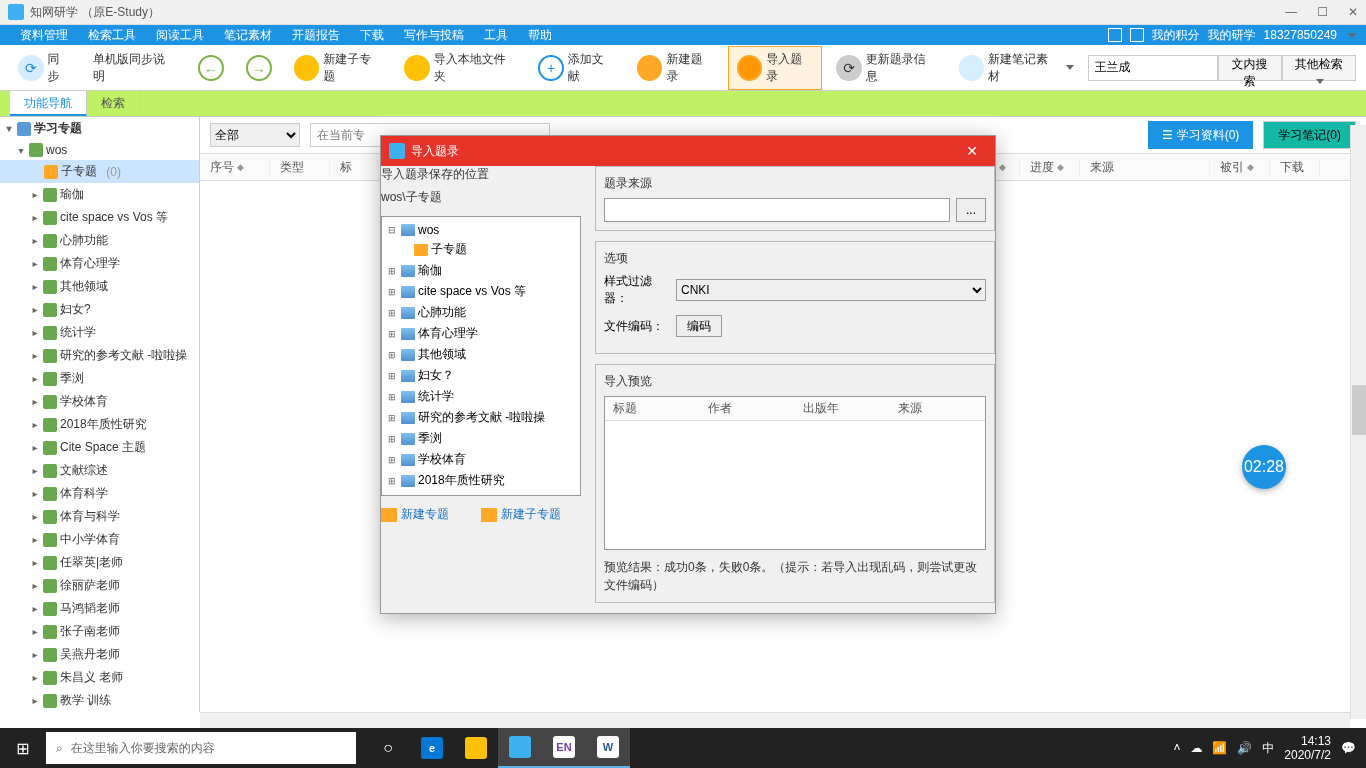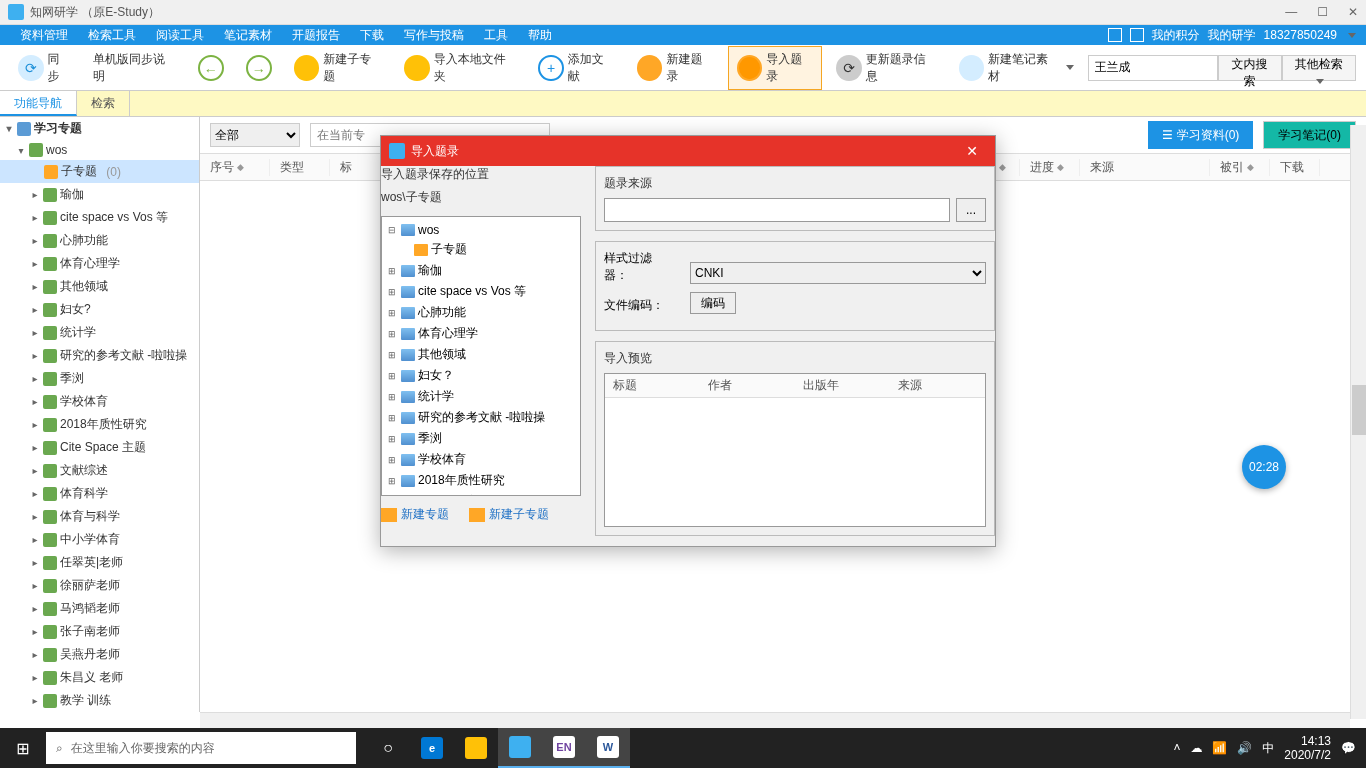--- a/index.html
+++ b/index.html
@@ -37,7 +37,7 @@
 .triangle-down { display: inline-block; width: 0; height: 0; border-left: 4px solid transparent; border-right: 4px solid transparent; border-top: 5px solid #666; margin-left: 3px; }
 
 
-.sub-tabs { height: 26px; background: #fef9c3; border-bottom: 1px solid #ccc; display: flex; }
+.sub-tabs { height: 26px; background: #bef264; border-bottom: 1px solid #ccc; display: flex; padding-left: 10px; }
 .sub-tabs .tab { padding: 4px 14px; cursor: pointer; color: #555; border-right: 1px solid #ccc; }
 .sub-tabs .tab.active { background: #fff; color: #1d93e4; border-bottom: 2px solid #1d93e4; }
 

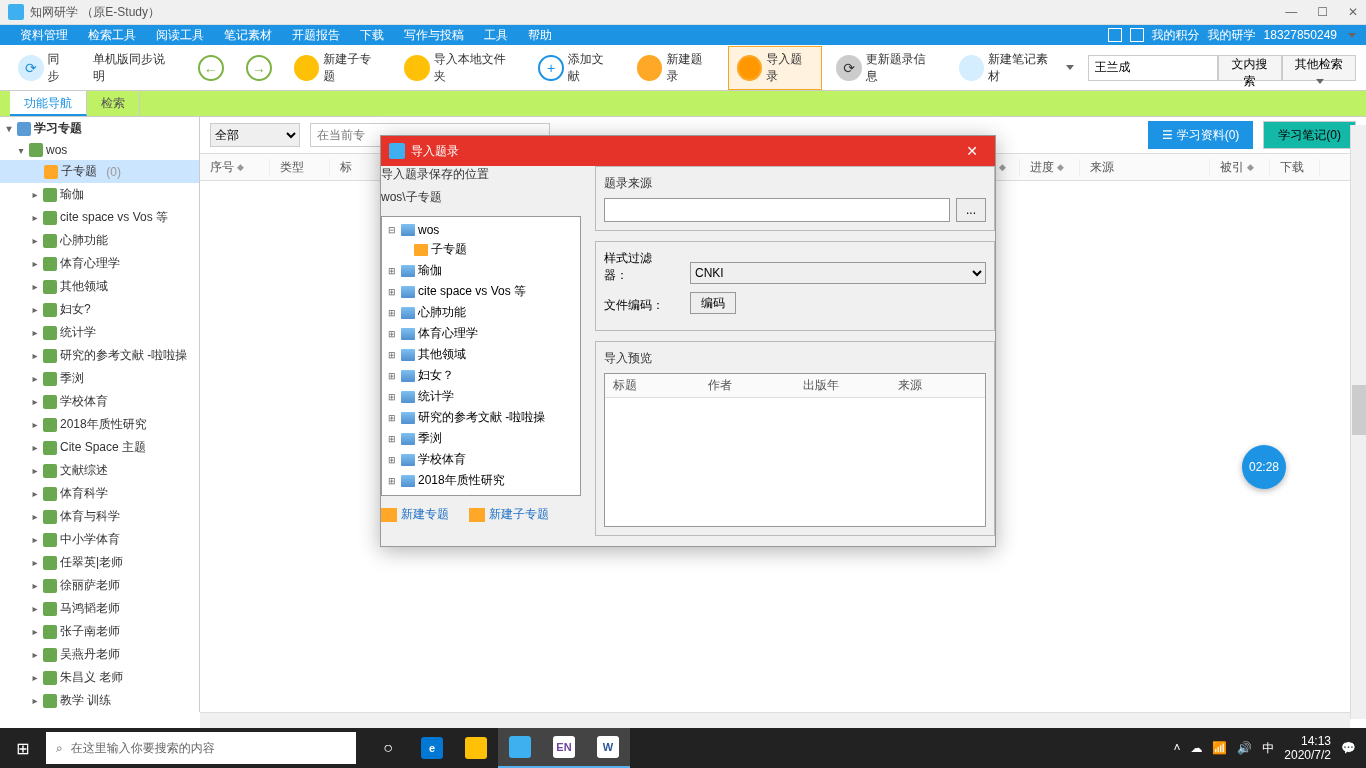--- a/index.html
+++ b/index.html
@@ -491,6 +491,7 @@
         </div>
       </div>
       <div class="fieldset">
+        <div class="fieldset-label">选项</div>
         <div class="opt-row">
           <label>样式过滤器：</label>
           <select><option>CNKI</option></select>

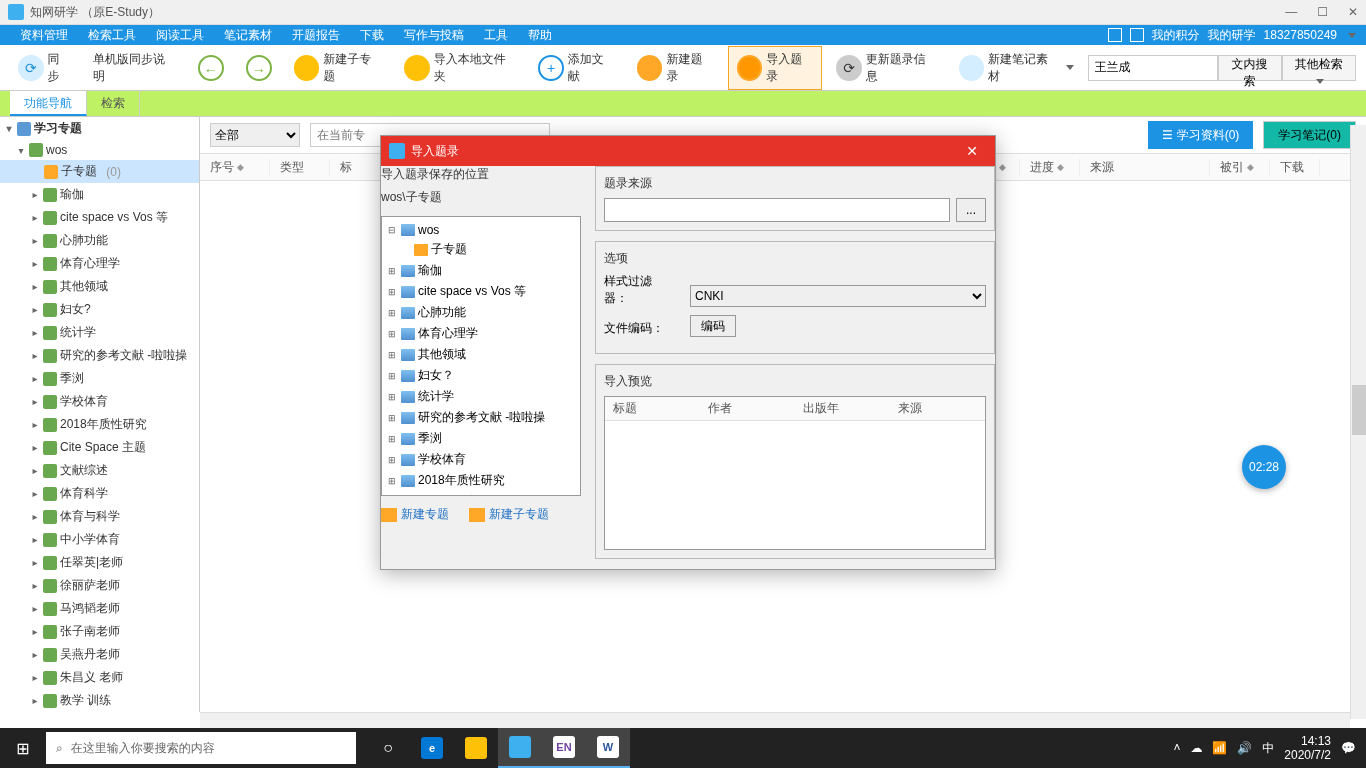--- a/index.html
+++ b/index.html
@@ -89,7 +89,7 @@
 .source-row { display: flex; gap: 6px; }
 .source-row input { flex: 1; height: 24px; border: 1px solid #999; background: #fff; }
 .source-row button { width: 30px; height: 24px; border: 1px solid #999; background: #eee; cursor: pointer; }
-.opt-row { display: flex; align-items: flex-end; gap: 22px; margin-bottom: 8px; }
+.opt-row { display: flex; align-items: center; gap: 8px; margin-bottom: 8px; }
 .opt-row label { width: 64px; }
 .opt-row select { flex: 1; height: 22px; border: 1px solid #999; }
 .opt-row button { height: 22px; padding: 0 10px; border: 1px solid #999; background: #eee; }

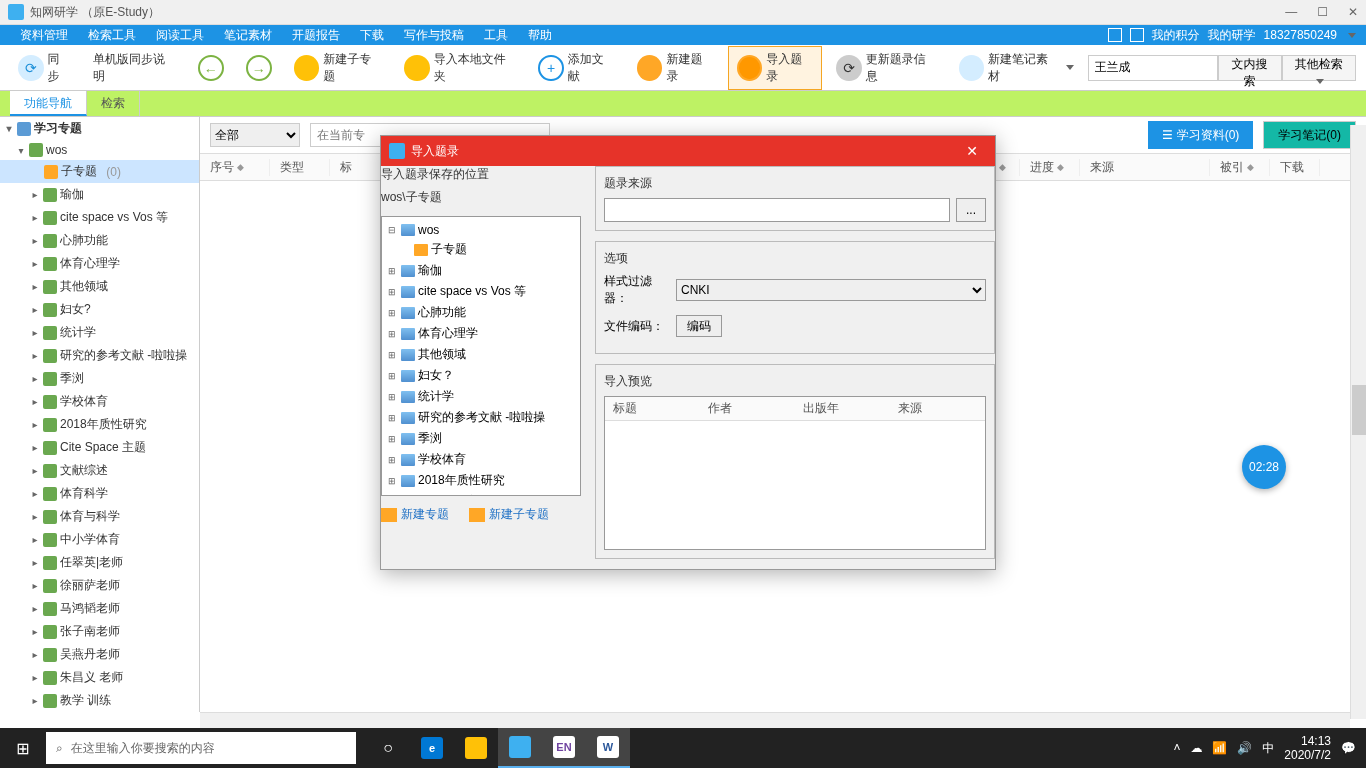--- a/index.html
+++ b/index.html
@@ -103,7 +103,7 @@
 .dialog-footer button.primary { border: 2px solid #0078d4; background: #e6f3ff; }
 
 
-.timer-badge { position: absolute; right: 80px; top: 445px; width: 44px; height: 44px; border-radius: 50%; background: #1d93e4; color: #fff; display: flex; align-items: center; justify-content: center; font-size: 12px; box-shadow: 0 2px 6px rgba(0,0,0,0.3); }
+.timer-badge { position: absolute; right: 80px; top: 445px; width: 44px; height: 44px; border-radius: 50%; background: #1d93e4; color: #fff; display: flex; align-items: center; justify-content: center; font-size: 16px; box-shadow: 0 2px 6px rgba(0,0,0,0.3); }
 
 
 .taskbar { position: absolute; bottom: 0; left: 0; right: 0; height: 40px; background: #222; display: flex; align-items: center; color: #fff; }

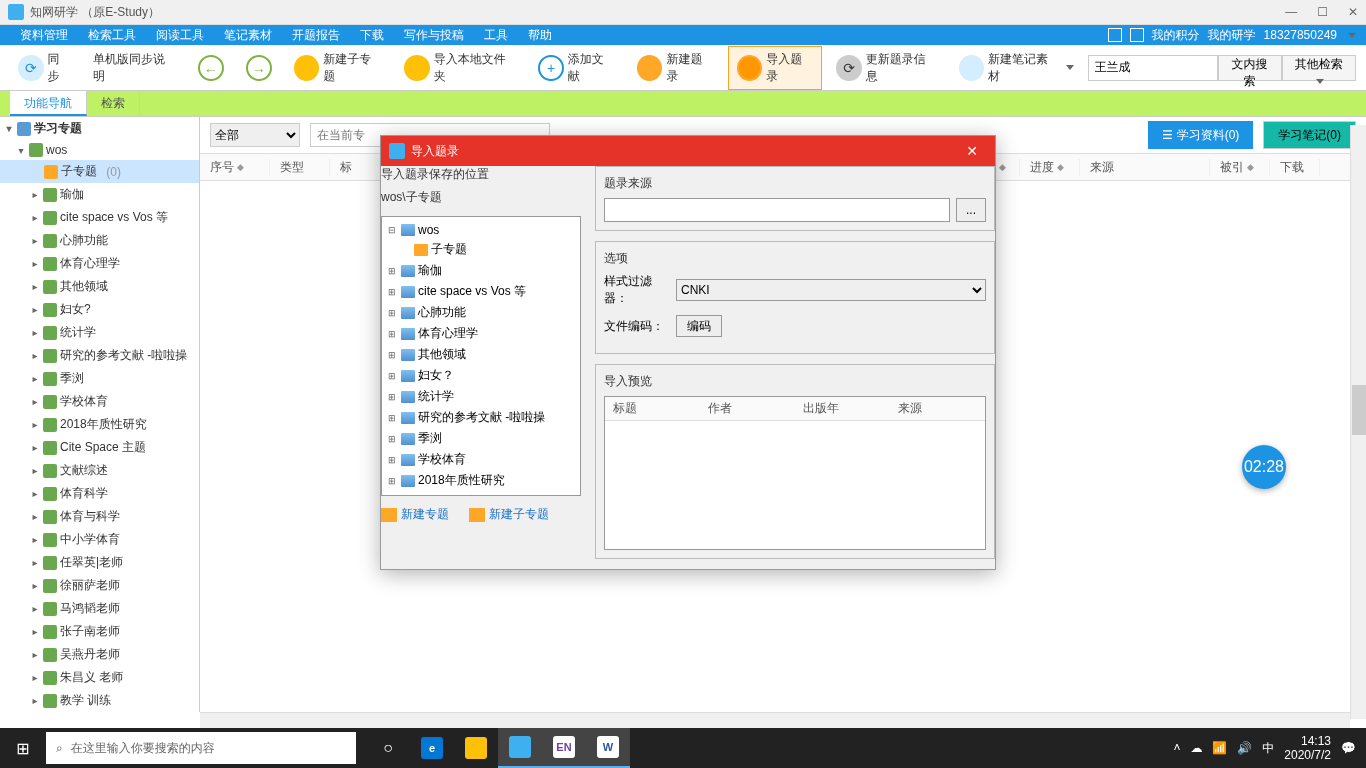--- a/index.html
+++ b/index.html
@@ -82,7 +82,7 @@
 .tb-toggle { width: 10px; font-size: 9px; color: #666; }
 .tb-icon-sm { width: 14px; height: 12px; background: #ffa726; border-radius: 1px; flex-shrink: 0; }
 .tb-icon-sm.node { background: linear-gradient(#80c0f0,#5090d0); }
-.bottom-actions { display: flex; gap: 20px; margin-top: 10px; }
+.bottom-actions { display: flex; gap: 32px; margin-top: 10px; }
 .bottom-actions .act { display: flex; align-items: center; gap: 4px; cursor: pointer; color: #1d6fc4; }
 .act-icon { width: 16px; height: 14px; background: #ffa726; }
 

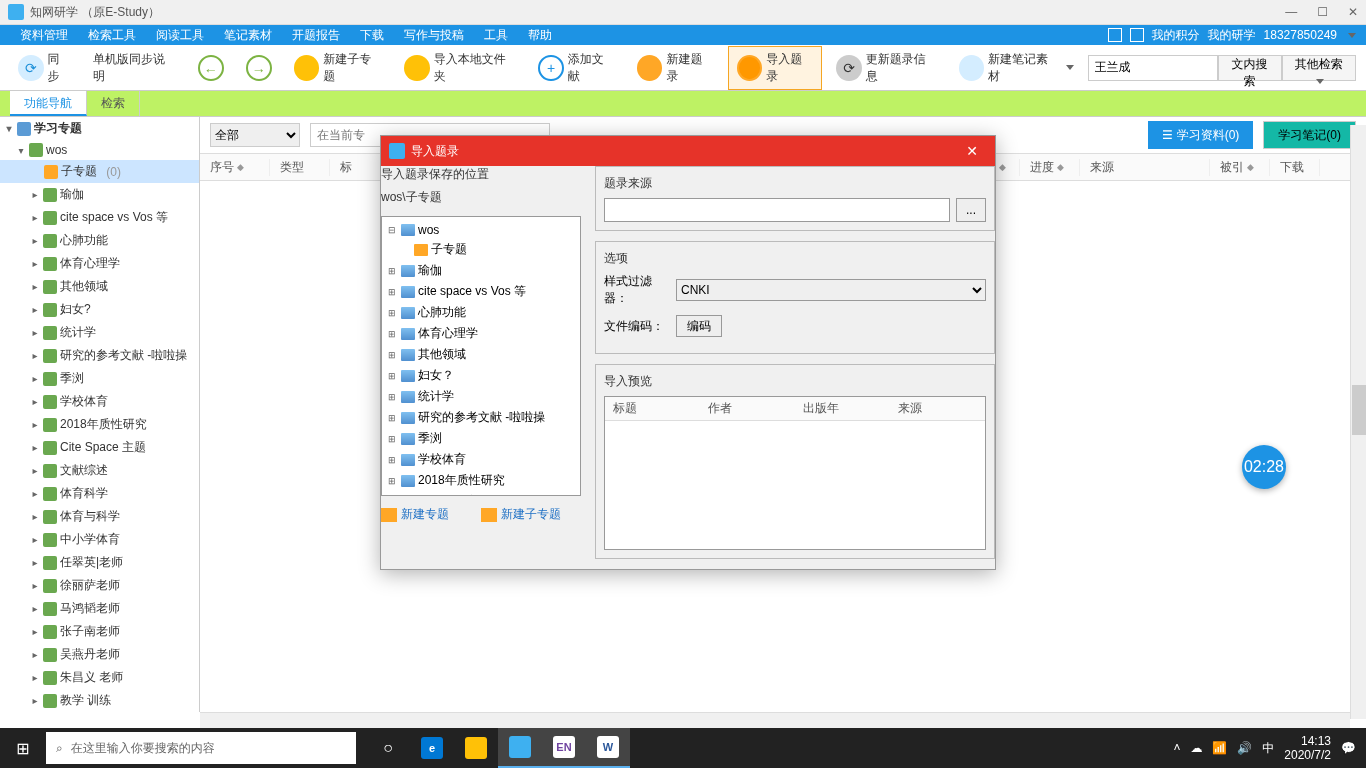--- a/index.html
+++ b/index.html
@@ -511,6 +511,7 @@
             <div class="pc">来源</div>
           </div>
         </div>
+        <div class="result-text">预览结果：成功0条，失败0条。（提示：若导入出现乱码，则尝试更改文件编码）</div>
       </div>
     </div>
   </div>

